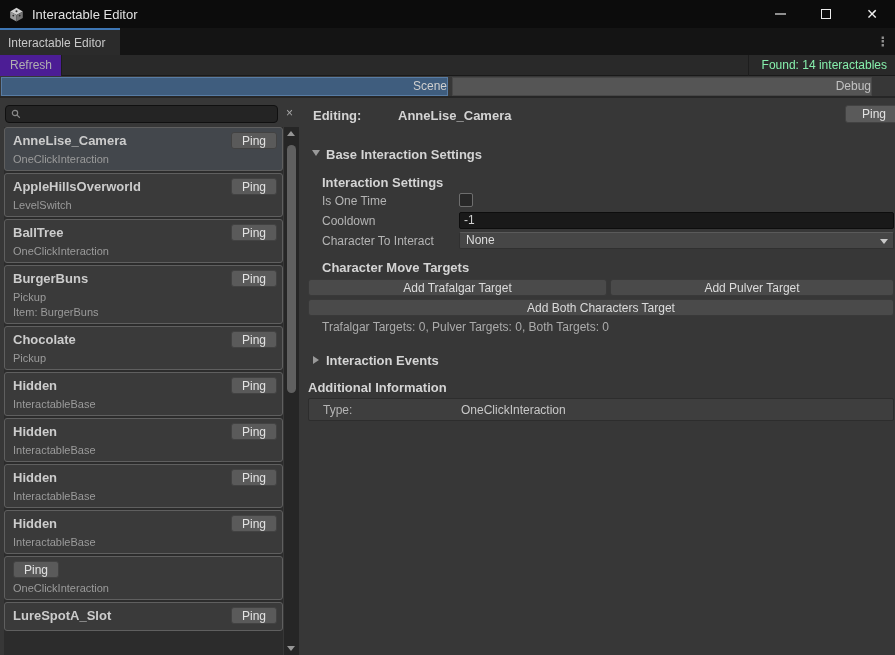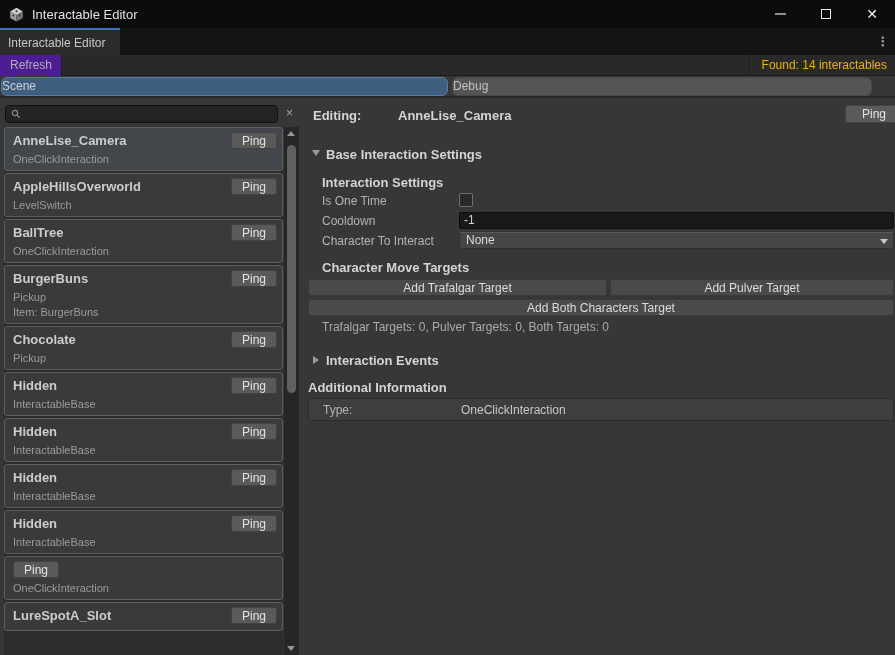--- a/index.html
+++ b/index.html
@@ -34,7 +34,7 @@
     border-right:1px solid #1d1d1d; color:#b0b0b0; font-size:12px; line-height:20px;
     padding-left:10px; }
   .found-seg { position:absolute; right:0; top:0; height:21px; width:147px;
-    border-left:1px solid #1d1d1d; color:#eab308; font-size:12px; line-height:20px;
+    border-left:1px solid #1d1d1d; color:#86efac; font-size:12px; line-height:20px;
     text-align:right; padding-right:8px; }
 
   

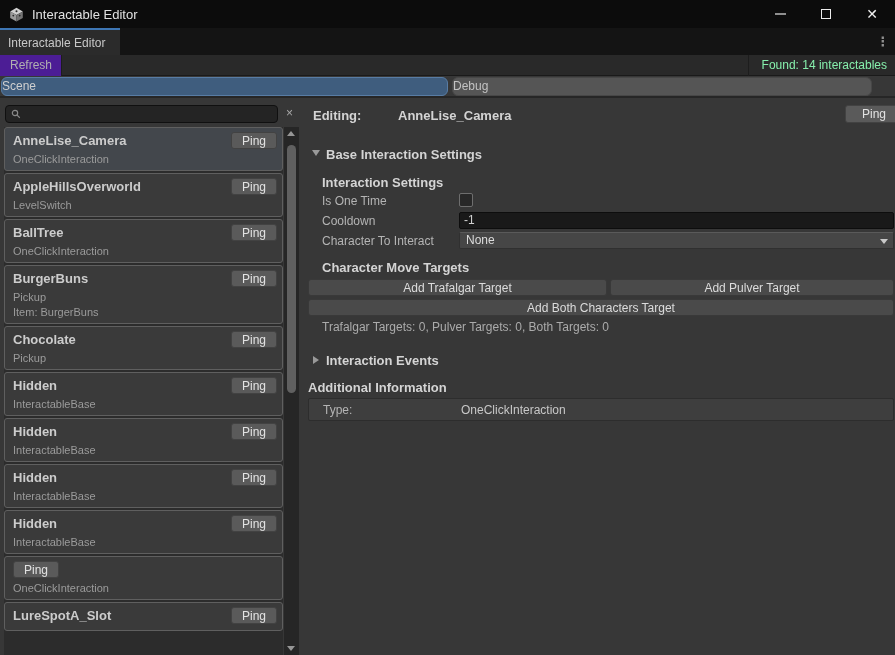--- a/index.html
+++ b/index.html
@@ -39,8 +39,8 @@
 
   
   .viewtabs { position:absolute; left:0; top:77px; width:895px; height:19px; }
-  .viewtab { position:absolute; top:0; height:19px; font-size:12px; text-align:left;
-    line-height:17px;border-radius:6px; }
+  .viewtab { position:absolute; top:0; height:19px; font-size:12px; text-align:right;
+    line-height:17px; }
   .viewtab.active { left:1px; width:447px; background:#3f5d7e; border:1px solid #587ca4; color:#cfcfcf; }
   .viewtab.inactive { left:452px; width:420px; background:#555555; border:1px solid #474747; color:#c2c2c2; }
   .main-sep { position:absolute; left:0; top:96px; width:895px; height:2px; background:#262626; }

